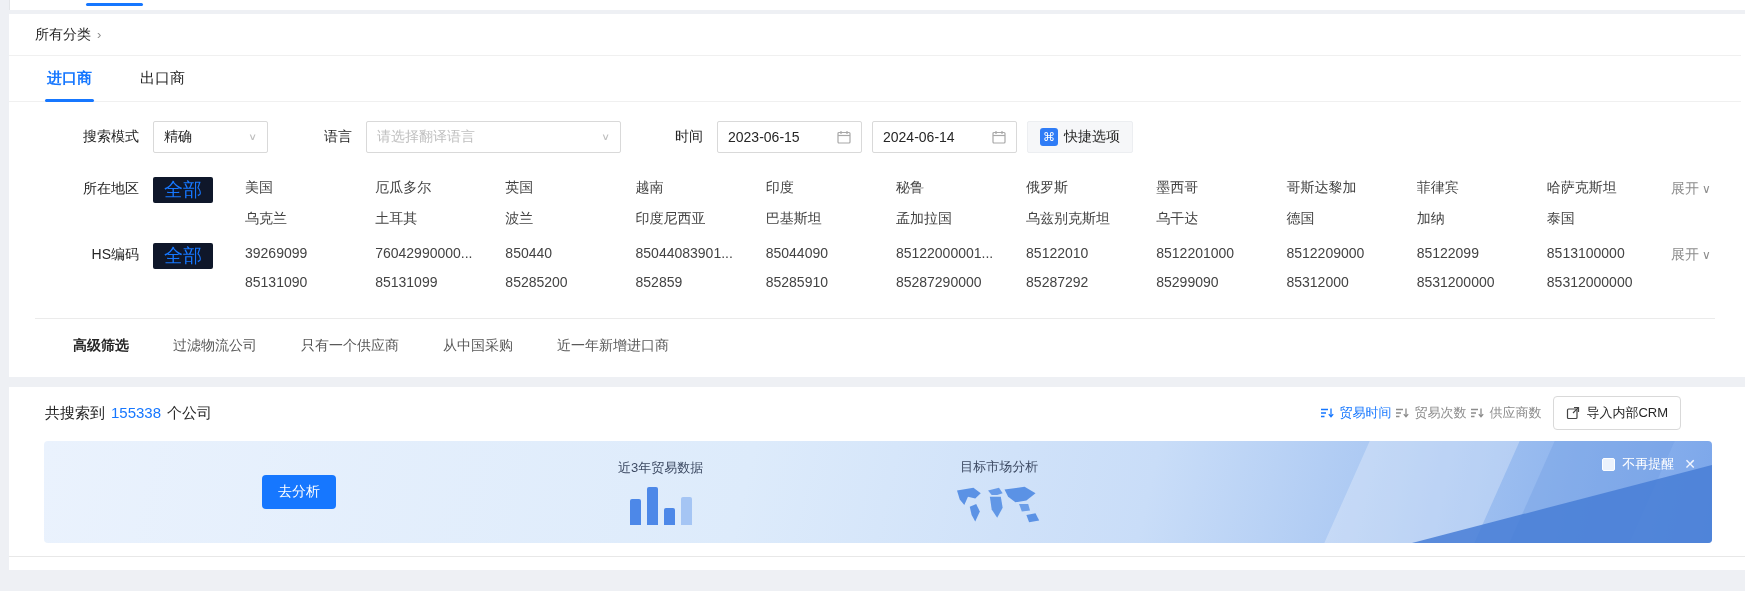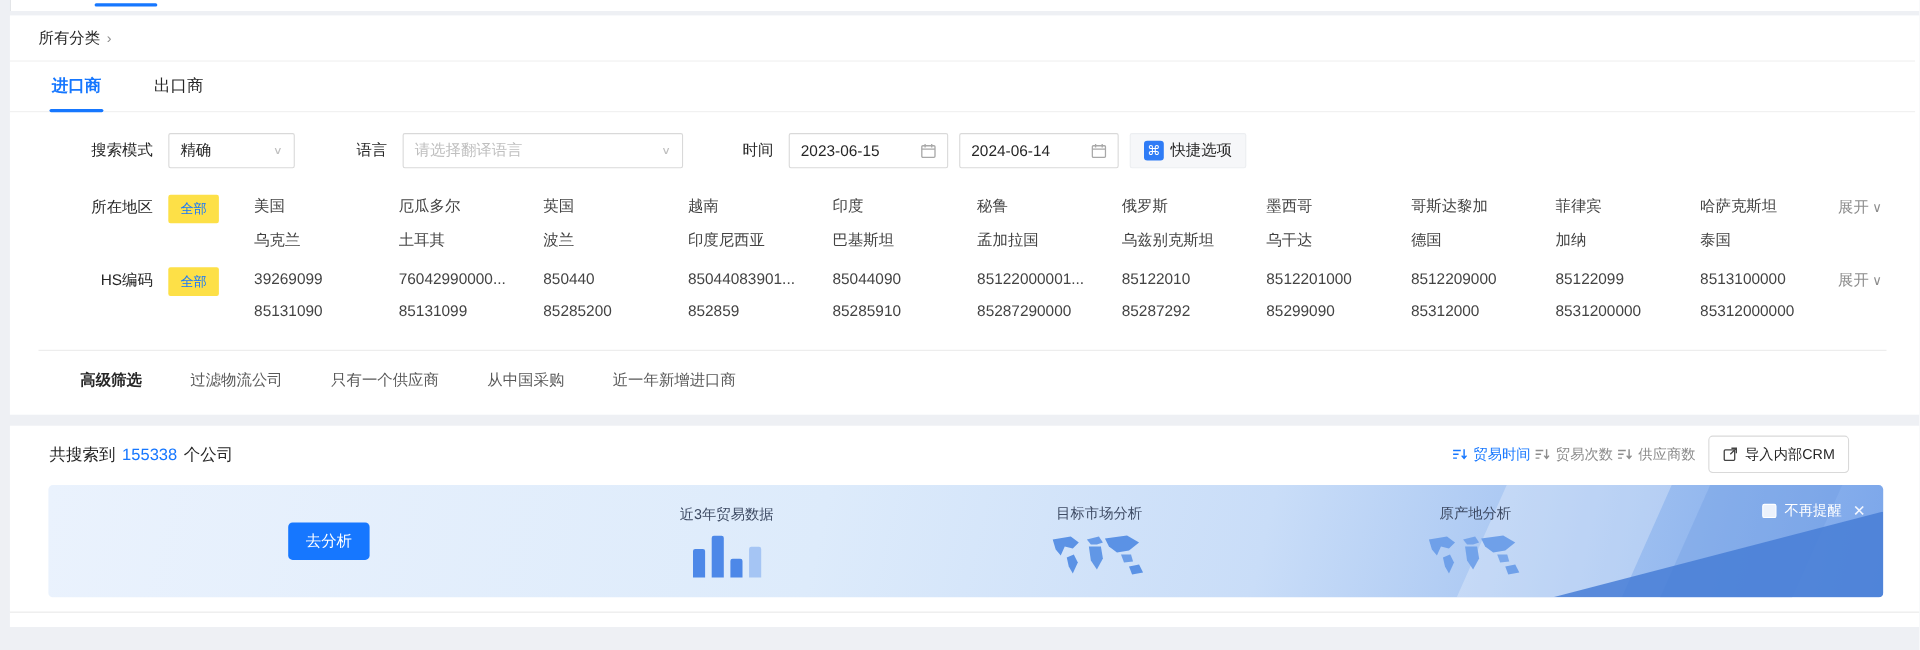--- a/index.html
+++ b/index.html
@@ -38,7 +38,7 @@
 
   .filter-block { display:flex; padding-top:14px; }
   .filter-label { width:130px; text-align:right; padding-top:4px; color:#262626; }
-  .all-badge { margin-left:14px; margin-top:1px; height:26px; align-self:flex-start; background:#fde047; color:#1677ff; border-radius:2px; padding:0 11px; display:flex; align-items:center; font-size:12px; cursor:pointer; }
+  .all-badge { margin-left:14px; margin-top:1px; height:26px; align-self:flex-start; background:#0f172a; color:#1677ff; border-radius:2px; padding:0 11px; display:flex; align-items:center; font-size:19px; cursor:pointer; }
   .opt-grid { flex:1; margin-left:32px; display:grid; grid-template-columns:repeat(11,1fr); row-gap:10px; column-gap:6px; color:#434343; }
   .opt-grid span { cursor:pointer; white-space:nowrap; overflow:hidden; padding-top:3px; }
   .expand { width:70px; padding-top:4px; color:#8c8c8c; cursor:pointer; white-space:nowrap; }

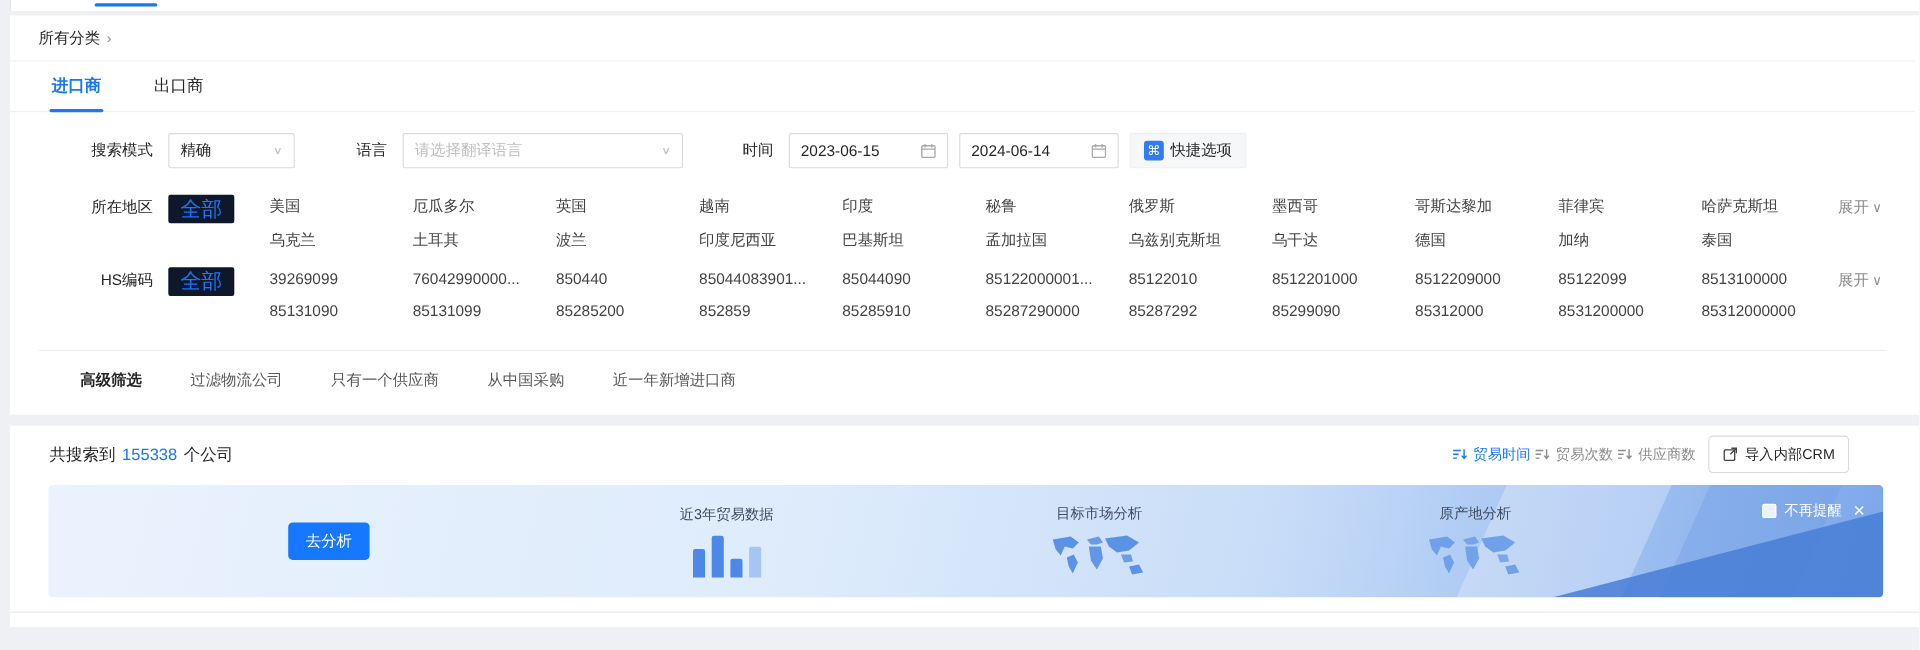--- a/index.html
+++ b/index.html
@@ -295,18 +295,6 @@
         </svg>
       </div>
 
-      <div class="banner-sec sec-map2">
-        <div class="sec-title">原产地分析</div>
-        <svg class="map-svg" width="92" height="42" viewBox="0 0 100 46" fill="#6fa0e9">
-          <path d="M4 7 L22 4 L30 10 L24 16 L16 14 L12 23 L7 17 Z"></path>
-          <path d="M18 25 L25 22 L29 30 L24 41 L20 34 Z"></path>
-          <path d="M38 7 L50 4 L54 10 L48 12 L42 12 Z" opacity="0.9"></path>
-          <path d="M40 14 L52 14 L54 26 L48 37 L42 28 Z" opacity="0.95"></path>
-          <path d="M56 6 L78 3 L90 10 L80 18 L68 20 L60 14 Z"></path>
-          <path d="M72 22 L82 22 L84 29 L75 30 Z" opacity="0.85"></path>
-          <path d="M80 34 L90 32 L94 40 L83 42 Z"></path>
-        </svg>
-      </div>
 
       <div class="dismiss">
         <span class="dismiss-box"></span>

